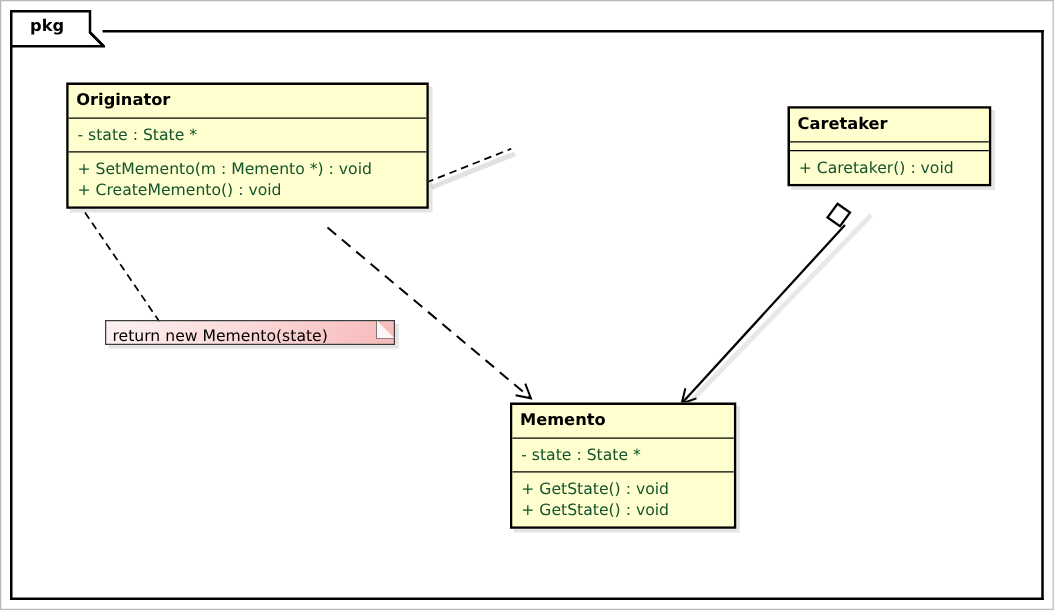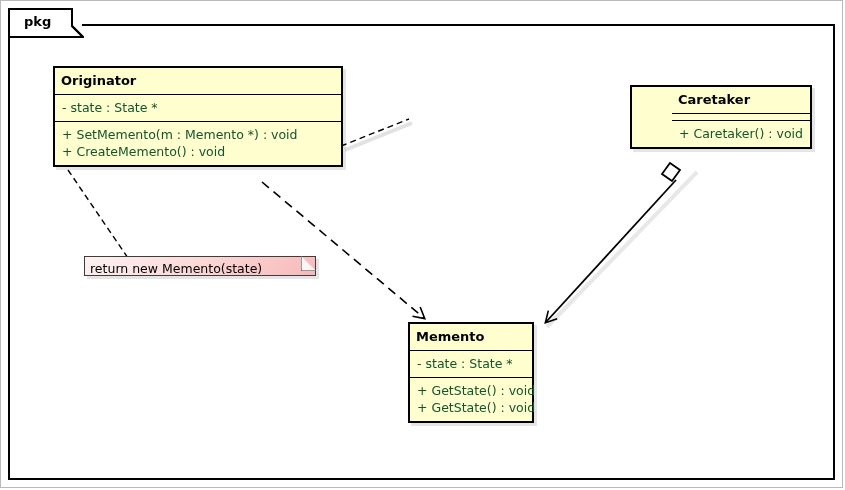--- a/index.html
+++ b/index.html
@@ -199,7 +199,7 @@
     </div>
   </div>
 
-  <div class="uml-class" style="left:630px; top:85px; width:182px;padding-left:40px;">
+  <div class="uml-class" style="left:630px; top:85px; width:163px;">
     <div class="cls-name">Caretaker</div>
     <div class="compartment empty"></div>
     <div class="compartment">

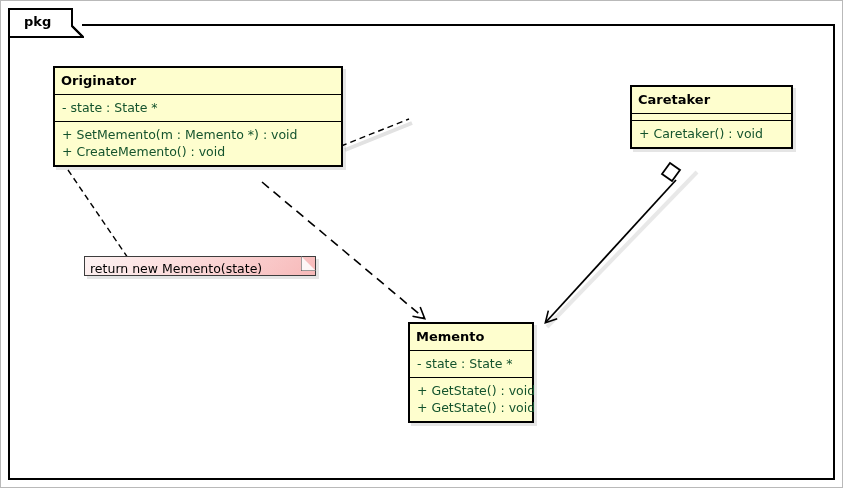--- a/index.html
+++ b/index.html
@@ -207,7 +207,7 @@
     </div>
   </div>
 
-  <div class="uml-class" style="left:408px; top:322px; width:126px;">
+  <div class="uml-class" style="left:408px; top:322px; width:181px;">
     <div class="cls-name">Memento</div>
     <div class="compartment">
       <div class="member">- state : State *</div>

